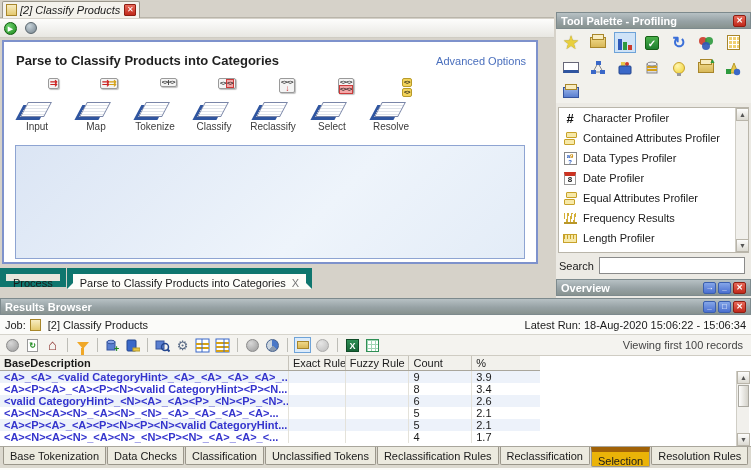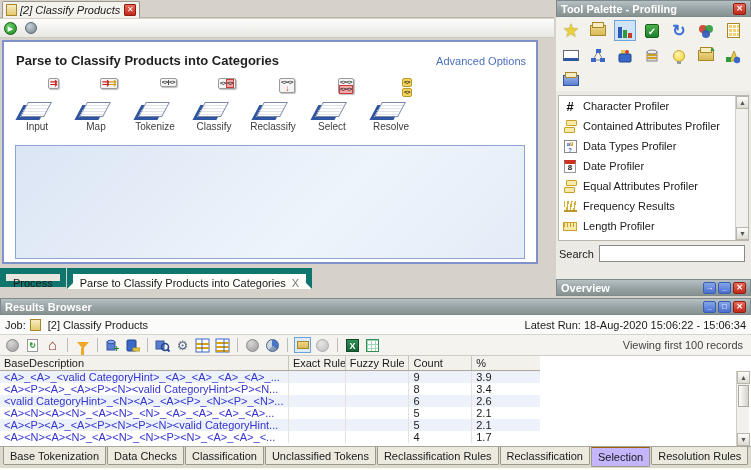--- a/index.html
+++ b/index.html
@@ -72,7 +72,7 @@
   .ltab .tclose { color:#777; margin-left:6px; }
 
   
-  #palette { position:absolute; left:556px; top:0; width:195px; height:296px; background:#eceae4; }
+  #palette { position:absolute; left:556px; top:12px; width:195px; height:296px; background:#eceae4; }
   #palette-hdr { position:relative; }
   #palette-hdr .title { flex:1; }
   #pal-grid { padding:3px 2px 0 4px; background:#f2f1ec; }

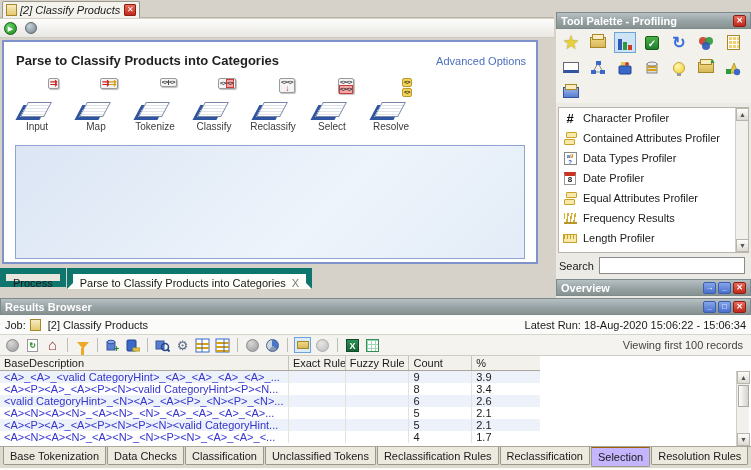--- a/index.html
+++ b/index.html
@@ -154,7 +154,7 @@
   .tr { display:flex; height:12px; line-height:12px; width:540px; }
   .tr.alt { background:#edf2fa; }
   .td { padding:0 4px; border-right:1px solid #e4e2da; overflow:hidden; white-space:nowrap; }
-  .c-base { width:290px; } .c-exact { width:57px; } .c-fuzzy { width:64px; } .c-count { width:63px; } .c-pct { width:68px; border-right:none; }
+  .c-base { width:290px;font-weight:bold; } .c-exact { width:57px; } .c-fuzzy { width:64px; } .c-count { width:63px; } .c-pct { width:68px; border-right:none; }
   .td.c-base { color:#3434cd; }
   #tbl-scroll { position:absolute; right:2px; top:15px; bottom:0; width:13px; background:#f1f0ec; border-left:1px solid #d0cec6; }
 

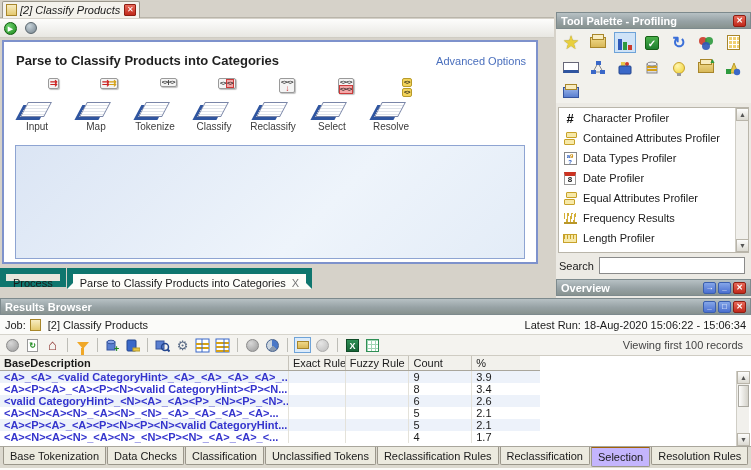--- a/index.html
+++ b/index.html
@@ -161,7 +161,7 @@
   #rb-tabstrip { height:22px; background:#dcd9cf; border-top:1px solid #a9a69c; padding-left:3px; white-space:nowrap; }
   .rtab { display:inline-block; height:18px; line-height:17px; padding:1px 6px; background:#eceadf;
           border:1px solid #9b978b; border-top:none; margin-right:1px; border-radius:0 0 2px 2px; vertical-align:top; }
-  .rtab.active { background:#c4b5fd; height:20px; font-weight:normal; border-top:1px solid #a16207; }
+  .rtab.active { background:#eab308; height:20px; font-weight:normal; border-top:5px solid #a16207; }
 
   .funnel { width:0; height:0; border-left:6px solid transparent; border-right:6px solid transparent;
             border-top:7px solid #f0a828; position:relative; }

